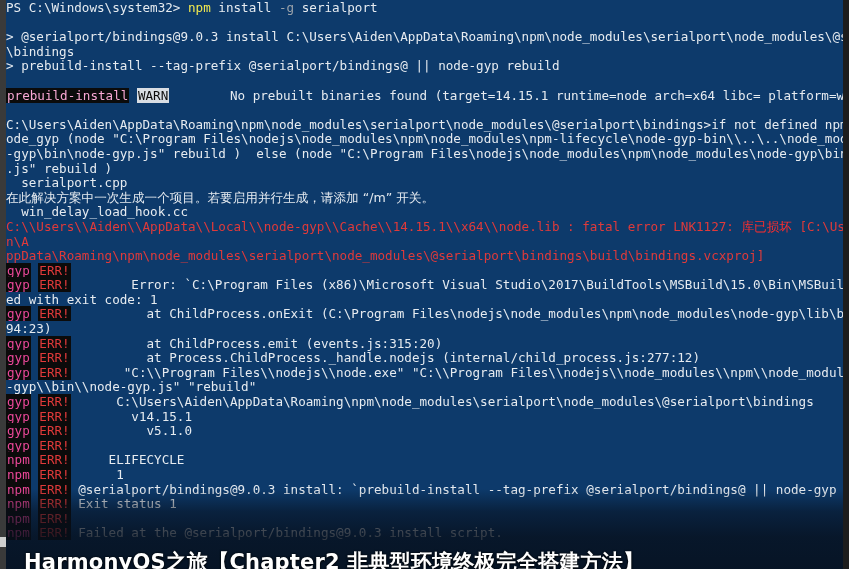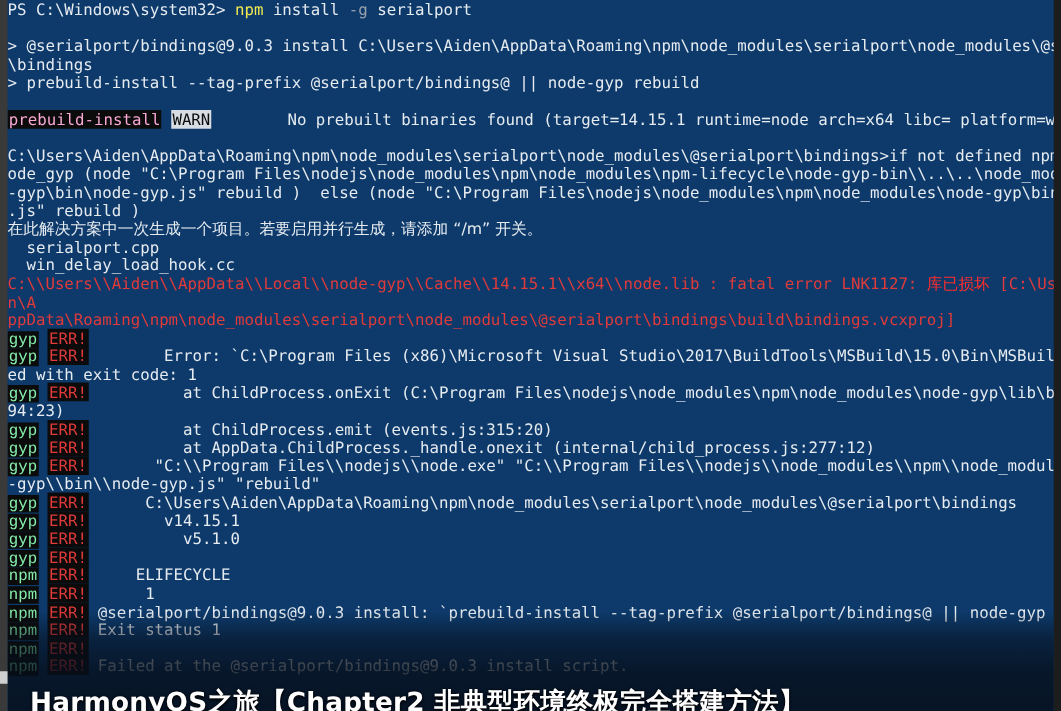--- a/index.html
+++ b/index.html
@@ -157,8 +157,8 @@
       <div class="line"><span class="seg c-white">ode_gyp (node "C:\Program Files\nodejs\node_modules\npm\node_modules\npm-lifecycle\node-gyp-bin\\..\..\node_modules\node</span></div>
       <div class="line"><span class="seg c-white">-gyp\bin\node-gyp.js" rebuild )  else (node "C:\Program Files\nodejs\node_modules\npm\node_modules\node-gyp\bin\node-gyp</span></div>
       <div class="line"><span class="seg c-white">.js" rebuild )</span></div>
+      <div class="line"><span class="seg c-white">  serialport.cpp</span></div>
       <div class="line"><span class="seg c-white cjk">在此解决方案中一次生成一个项目。若要启用并行生成，请添加 “/m” 开关。</span></div>
-      <div class="line"><span class="seg c-white">  serialport.cpp</span></div>
       <div class="line"><span class="seg c-white">  win_delay_load_hook.cc</span></div>
       <div class="line"><span class="seg c-red">C:\\Users\\Aiden\\AppData\\Local\\node-gyp\\Cache\\14.15.1\\x64\\node.lib : fatal error LNK1127: </span><span class="seg c-redstrong cjk">库已损坏</span><span class="seg c-red"> [C:\Users\Aide</span></div>
       <div class="line"><span class="seg c-red">n\A</span></div>

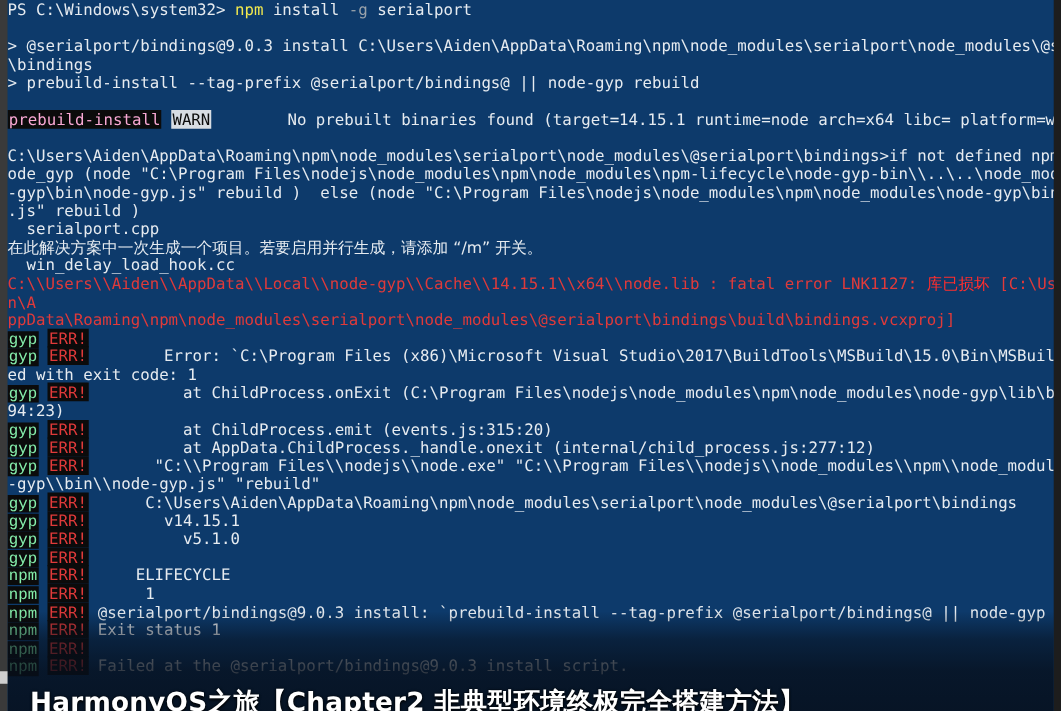--- a/index.html
+++ b/index.html
@@ -87,9 +87,8 @@
   }
   .tag-gyp {
     background: #0b0b0b;
-    color: #86efac;
+    color: #ec4899;
     padding: 0 1px;
-    font-family: Liberation Mono, monospace;
   }
   .tag-err {
     background: #0b0b0b;

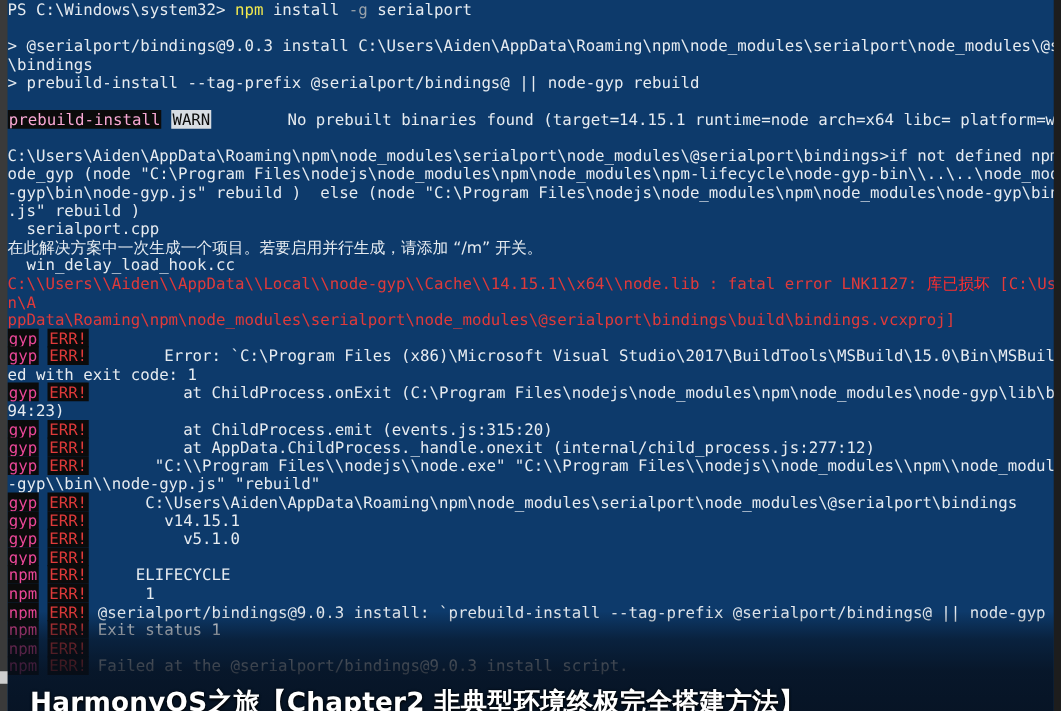--- a/index.html
+++ b/index.html
@@ -168,7 +168,7 @@
       <div class="line"><span class="seg tag-gyp">gyp</span><span class="seg c-white"> </span><span class="seg tag-err">ERR!</span><span class="seg c-white">          at ChildProcess.onExit (C:\Program Files\nodejs\node_modules\npm\node_modules\node-gyp\lib\build.js:1</span></div>
       <div class="line"><span class="seg c-white">94:23)</span></div>
       <div class="line"><span class="seg tag-gyp">gyp</span><span class="seg c-white"> </span><span class="seg tag-err">ERR!</span><span class="seg c-white">          at ChildProcess.emit (events.js:315:20)</span></div>
-      <div class="line"><span class="seg tag-gyp">gyp</span><span class="seg c-white"> </span><span class="seg tag-err">ERR!</span><span class="seg c-white">          at AppData.ChildProcess._handle.onexit (internal/child_process.js:277:12)</span></div>
+      <div class="line"><span class="seg tag-gyp">gyp</span><span class="seg c-white"> </span><span class="seg tag-err">ERR!</span><span class="seg c-white">          at Process.ChildProcess._handle.nodejs (internal/child_process.js:277:12)</span></div>
       <div class="line"><span class="seg tag-gyp">gyp</span><span class="seg c-white"> </span><span class="seg tag-err">ERR!</span><span class="seg c-white">       "C:\\Program Files\\nodejs\\node.exe" "C:\\Program Files\\nodejs\\node_modules\\npm\\node_modules\\node</span></div>
       <div class="line"><span class="seg c-white">-gyp\\bin\\node-gyp.js" "rebuild"</span></div>
       <div class="line"><span class="seg tag-gyp">gyp</span><span class="seg c-white"> </span><span class="seg tag-err">ERR!</span><span class="seg c-white">      C:\Users\Aiden\AppData\Roaming\npm\node_modules\serialport\node_modules\@serialport\bindings</span></div>

